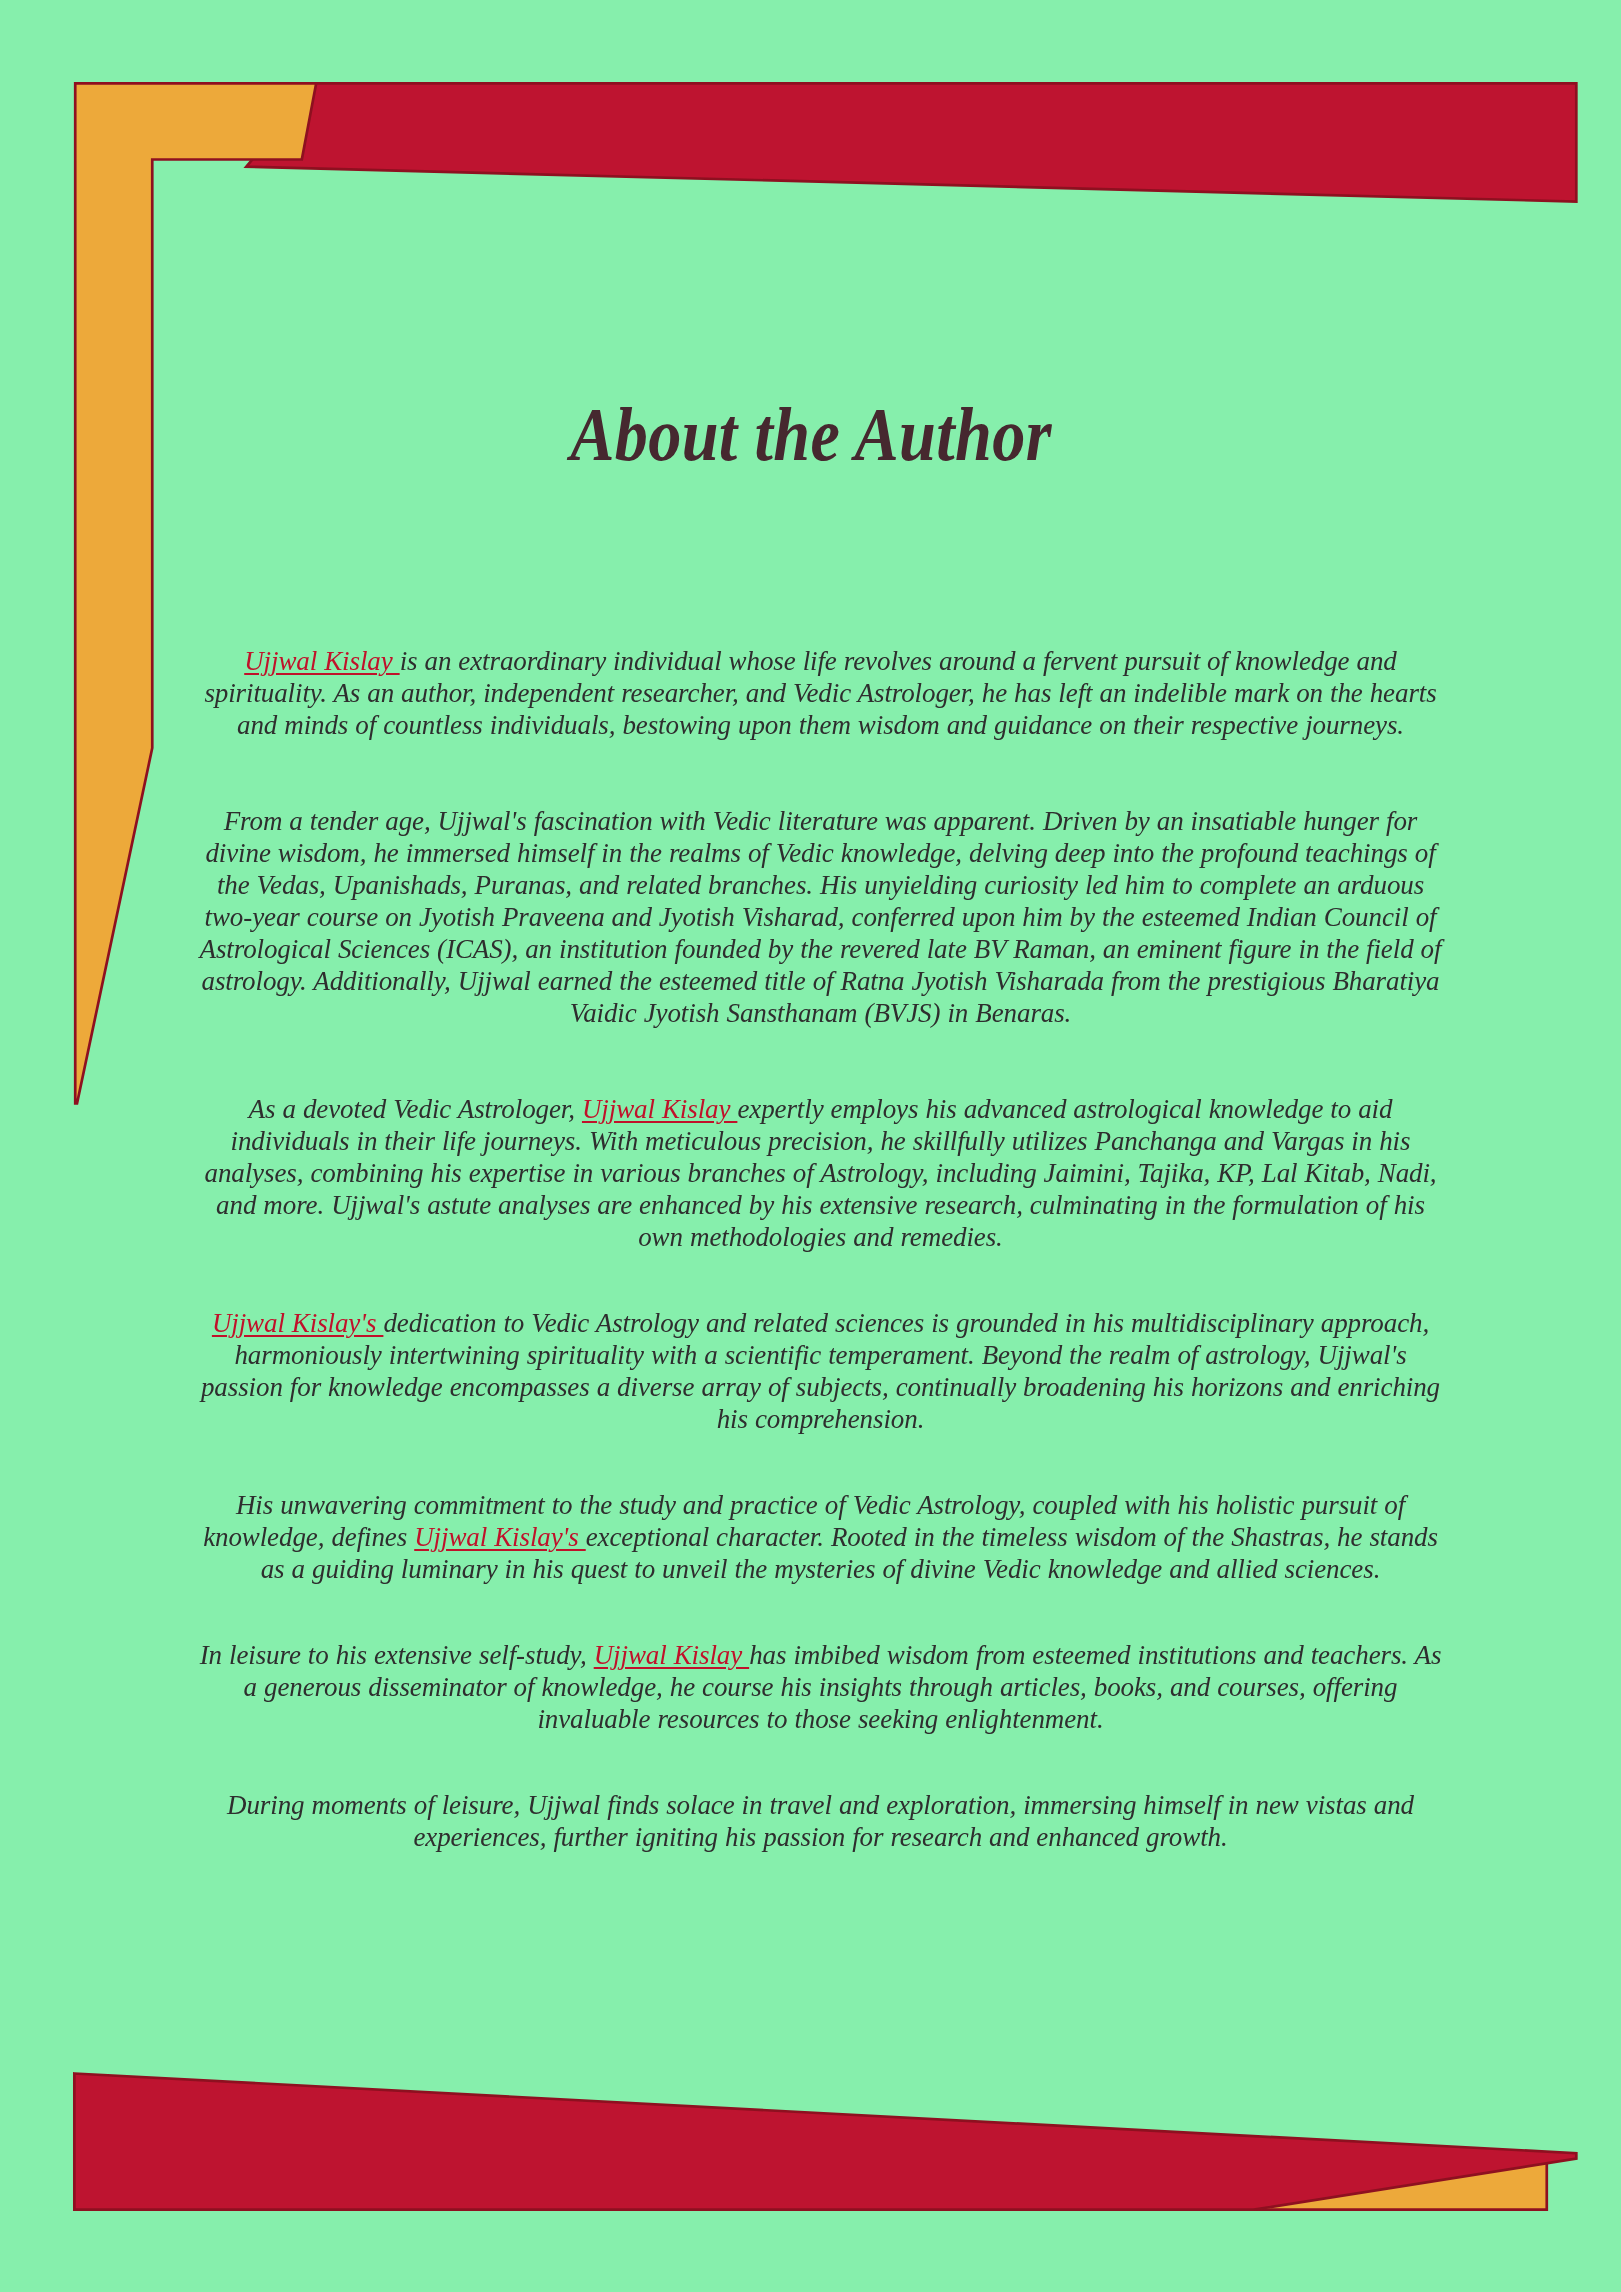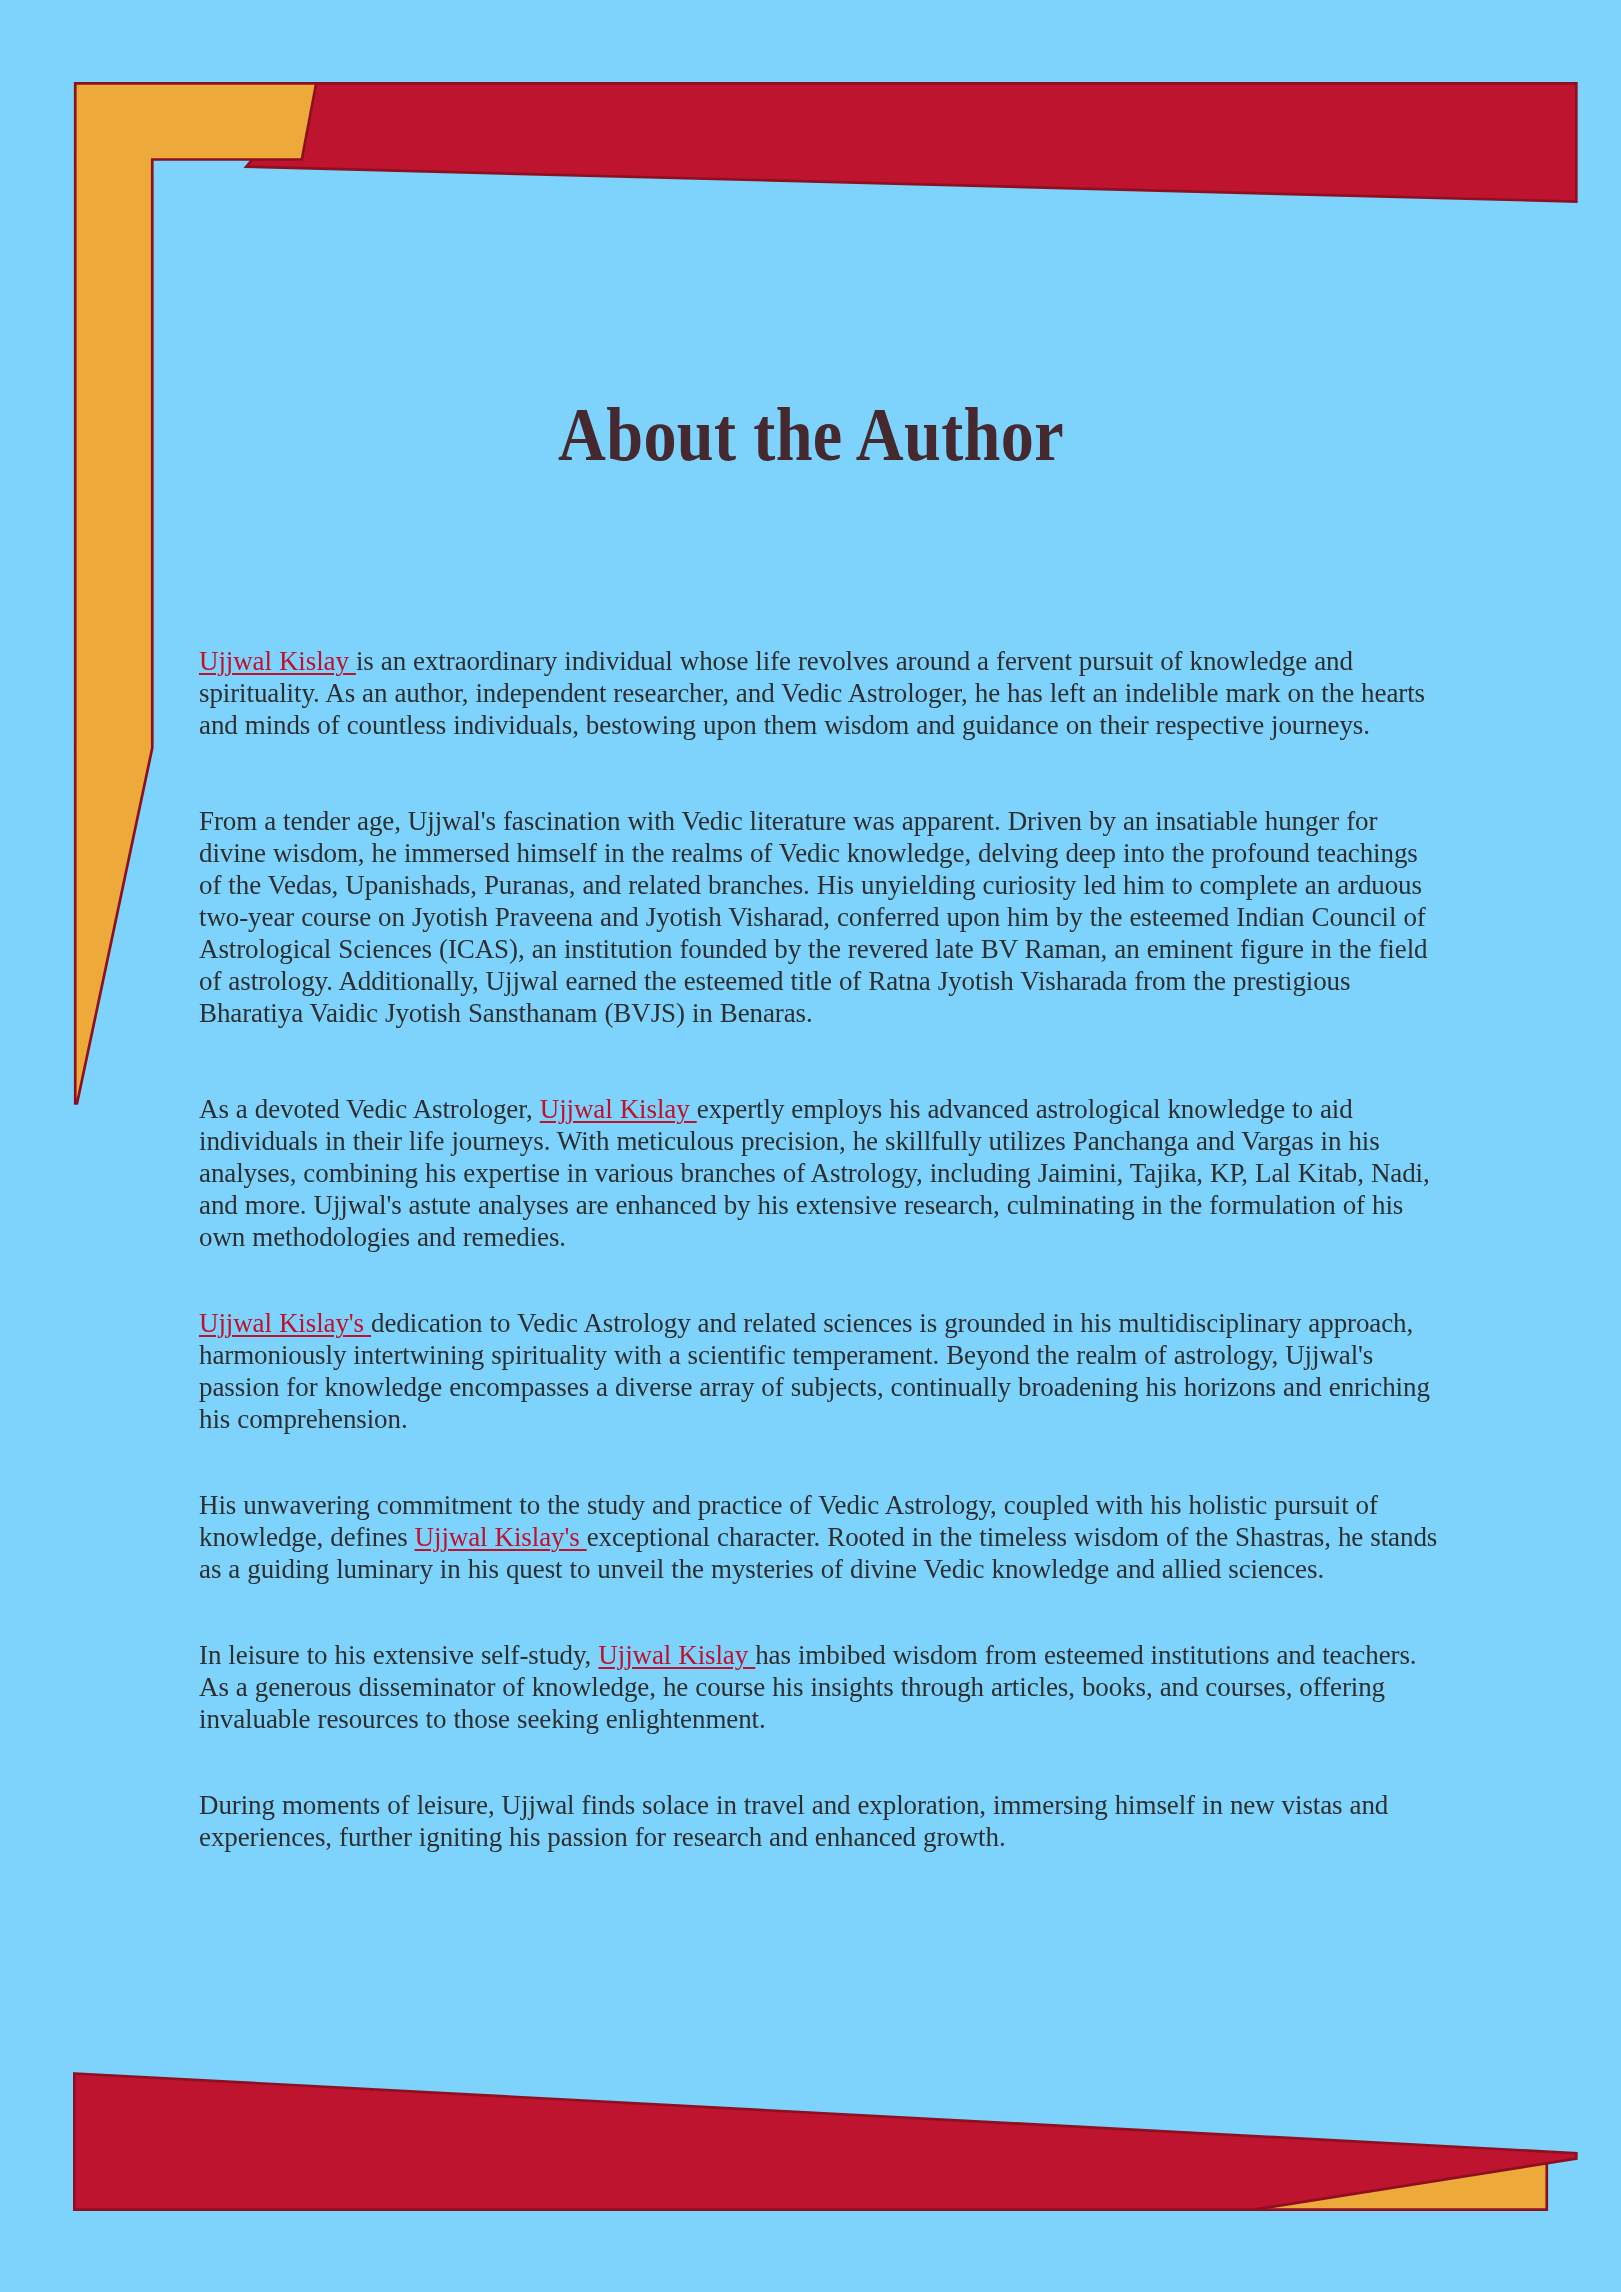--- a/index.html
+++ b/index.html
@@ -14,8 +14,9 @@
     position: relative;
     width: 1622px;
     height: 2293px;
-    background: #7dd3fc;
+    background: #86efac;
     overflow: hidden;
+    font-style: italic;
   }
 
   

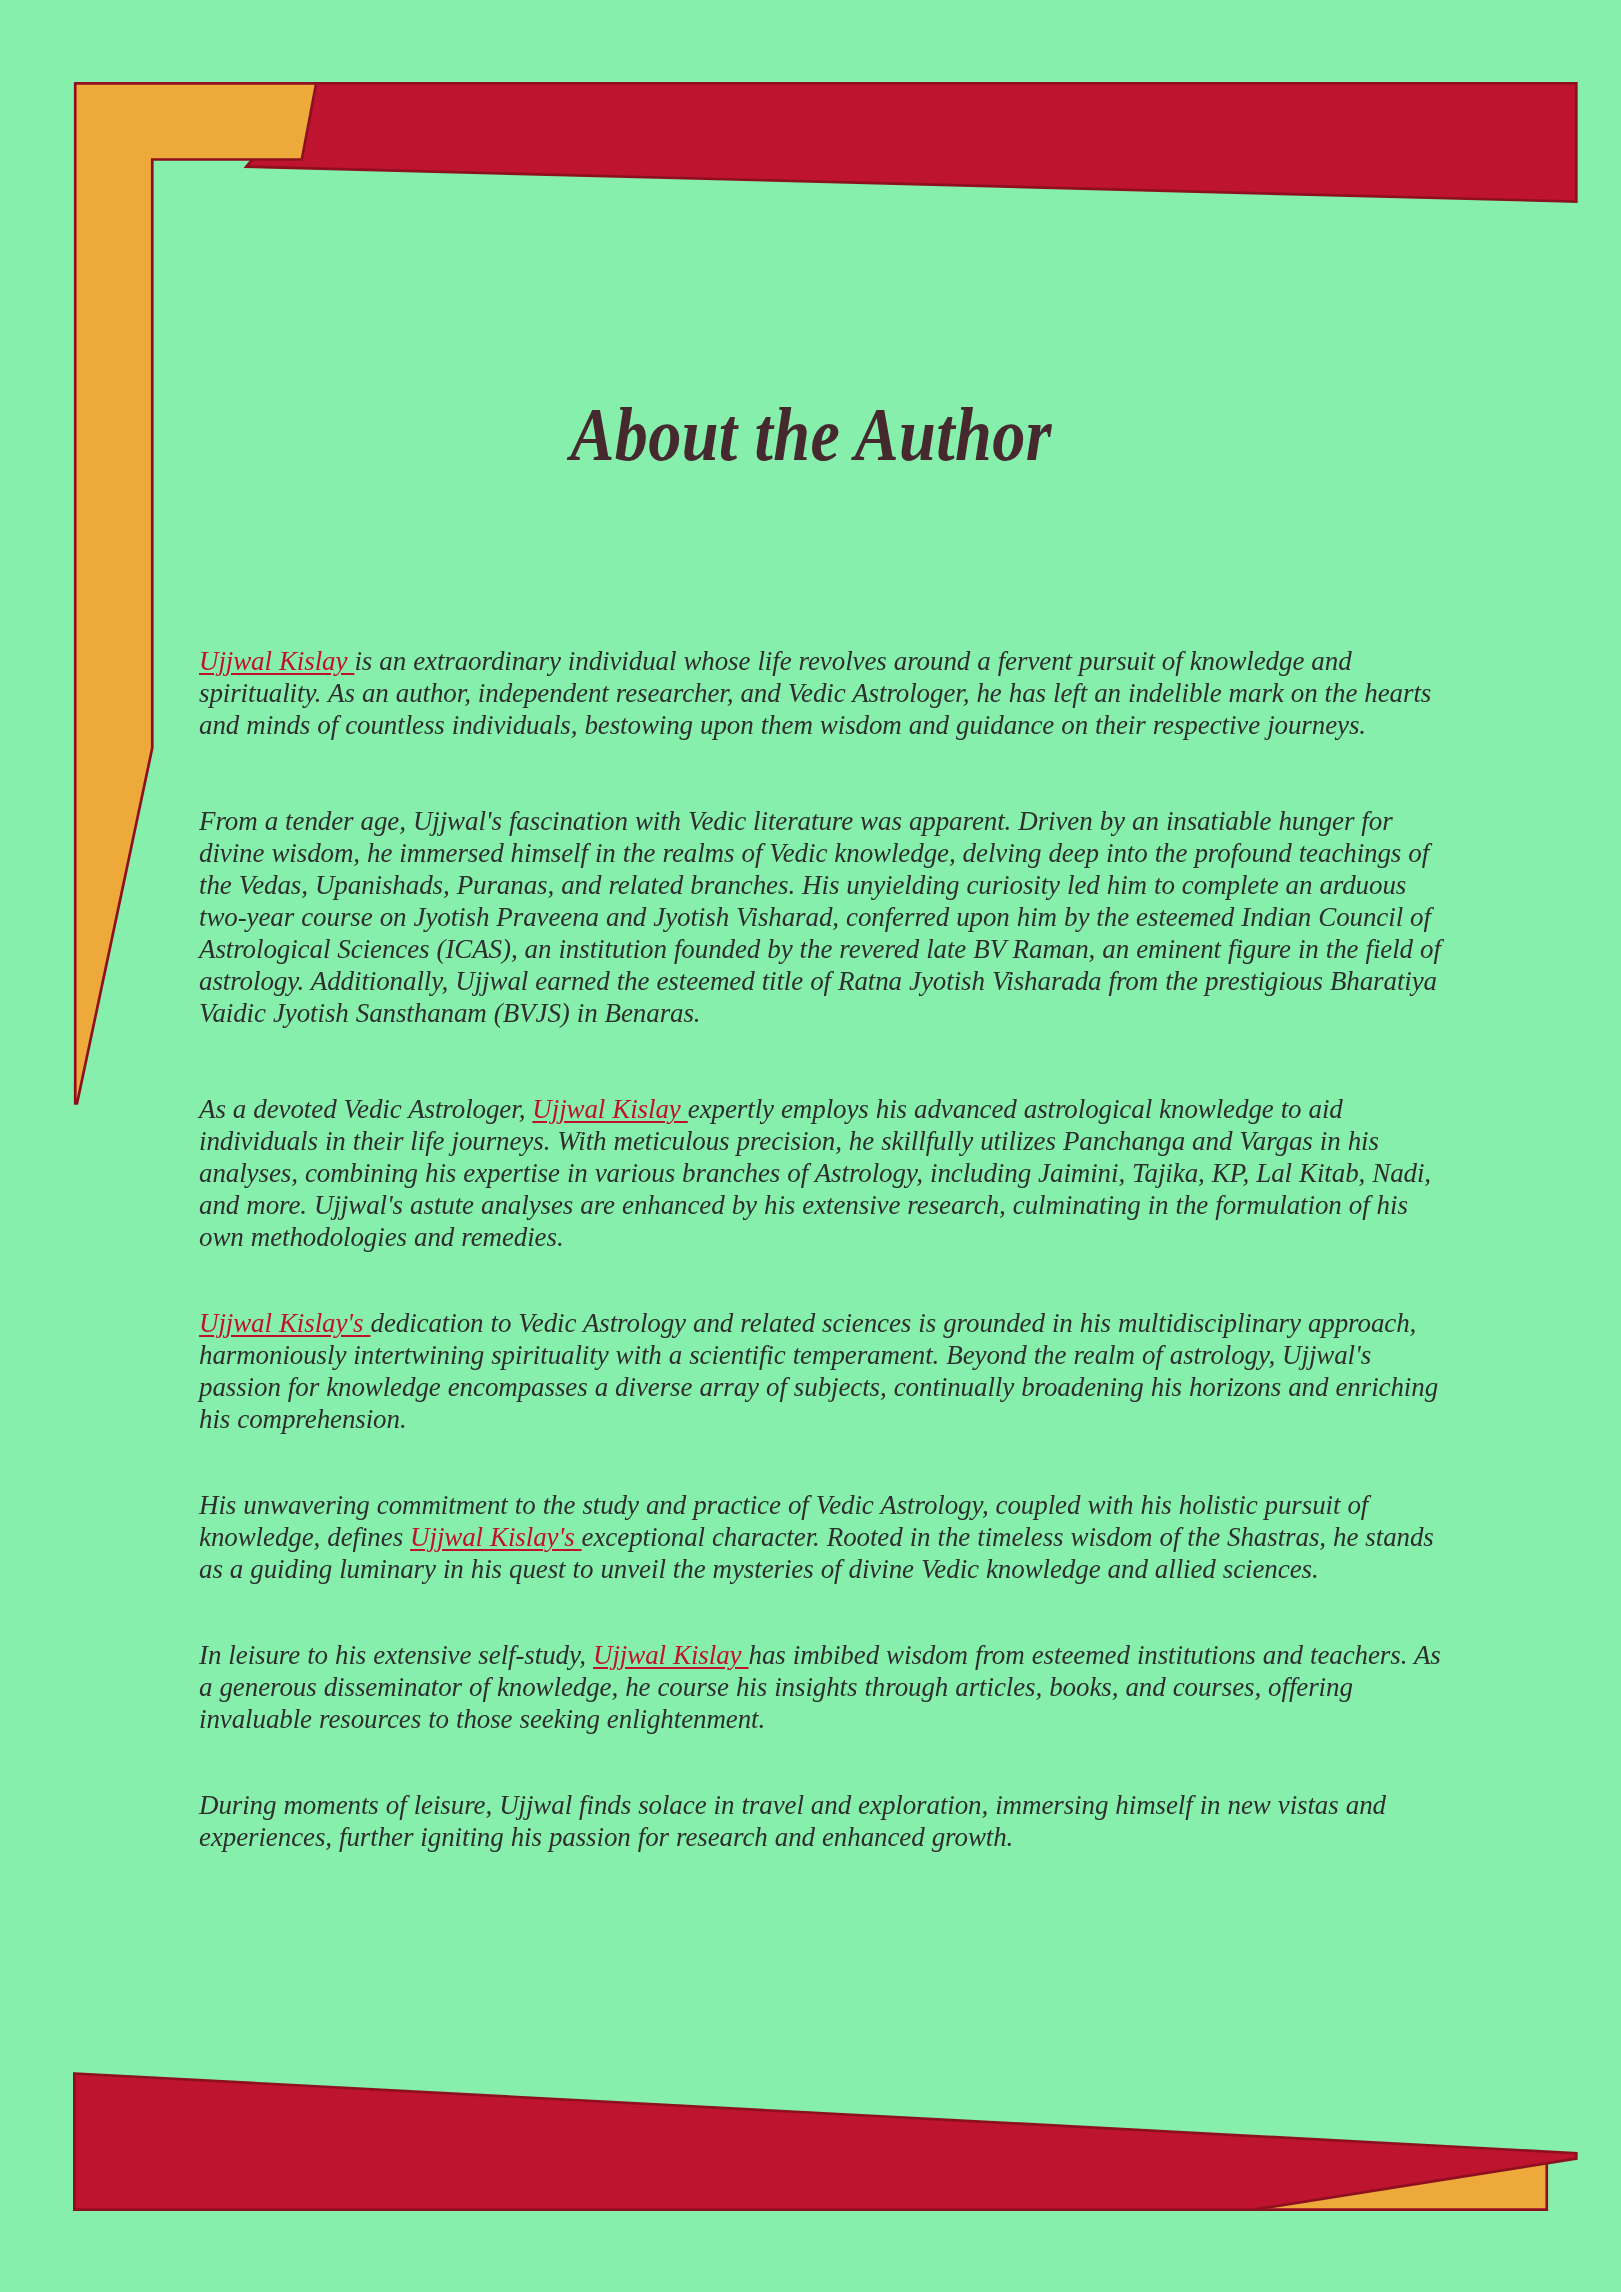--- a/index.html
+++ b/index.html
@@ -59,7 +59,7 @@
     line-height: 32px;
     color: #2e2e2e;
     margin: 0 0 34px 0;
-    text-align: left;
+    text-align: center;
     letter-spacing: -0.1px;
     word-spacing: 0.4px;
   }

